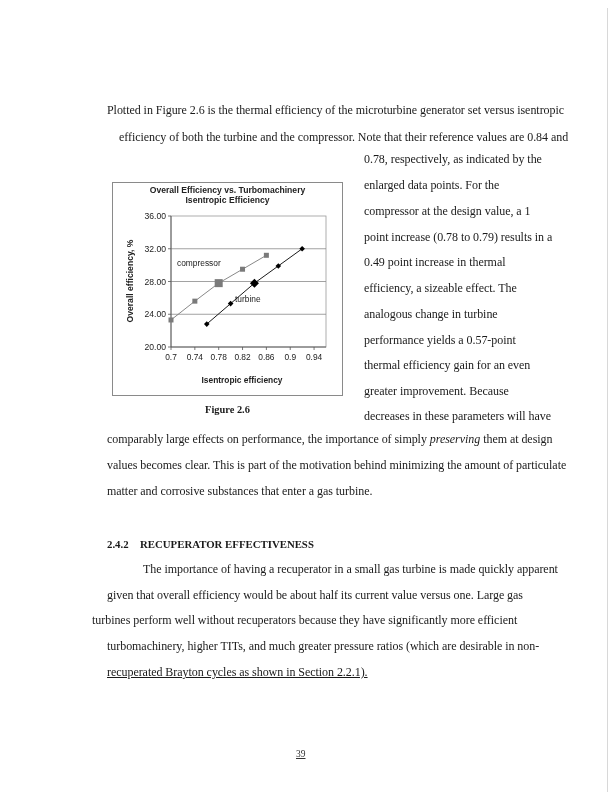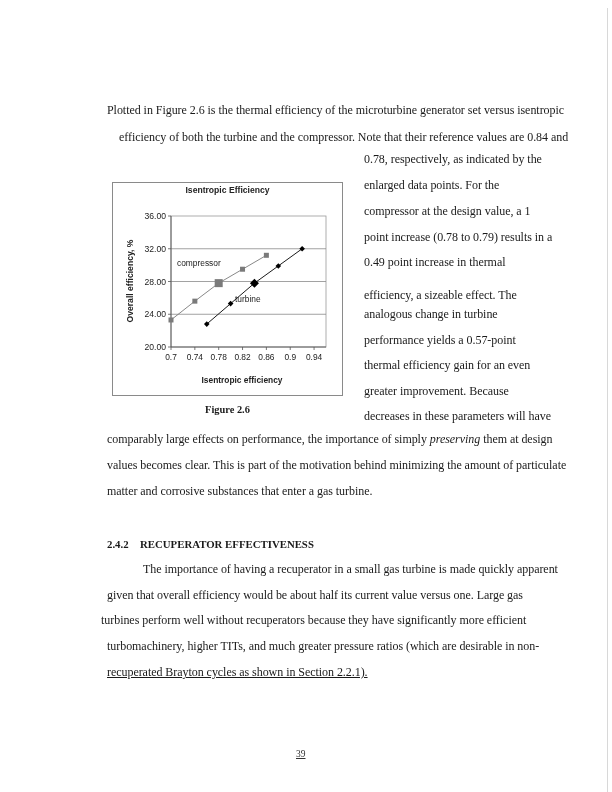--- a/index.html
+++ b/index.html
@@ -64,6 +64,7 @@
 
 <div class="fig-box"></div>
 <div class="chart-title">
+  <div>Overall Efficiency vs. Turbomachinery</div>
   <div>Isentropic Efficiency</div>
 </div>
 

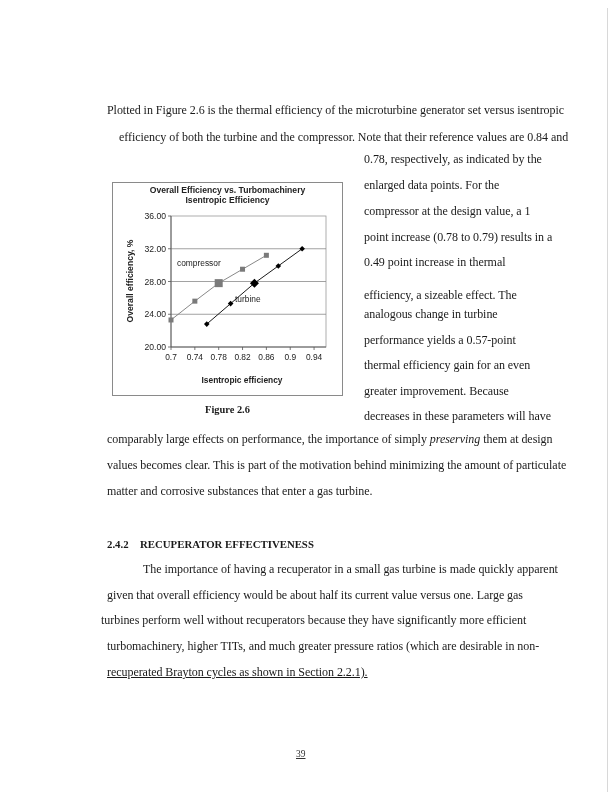--- a/index.html
+++ b/index.html
@@ -54,7 +54,7 @@
     <div class="line" style="left: 364px; top: 205px;">compressor at the design value, a 1</div>
     <div class="line" style="left: 364px; top: 231px;">point increase (0.78 to 0.79) results in a</div>
     <div class="line" style="left: 364px; top: 256px;">0.49 point increase in thermal</div>
-    <div class="line" style="left: 364px; top: 282px; margin-top: 7px;">efficiency, a sizeable effect.  The</div>
+    <div class="line" style="left: 364px; top: 282px;">efficiency, a sizeable effect.  The</div>
     <div class="line" style="left: 364px; top: 308px;">analogous change in turbine</div>
     <div class="line" style="left: 364px; top: 334px;">performance yields a 0.57-point</div>
     <div class="line" style="left: 364px; top: 359px;">thermal efficiency gain for an even</div>

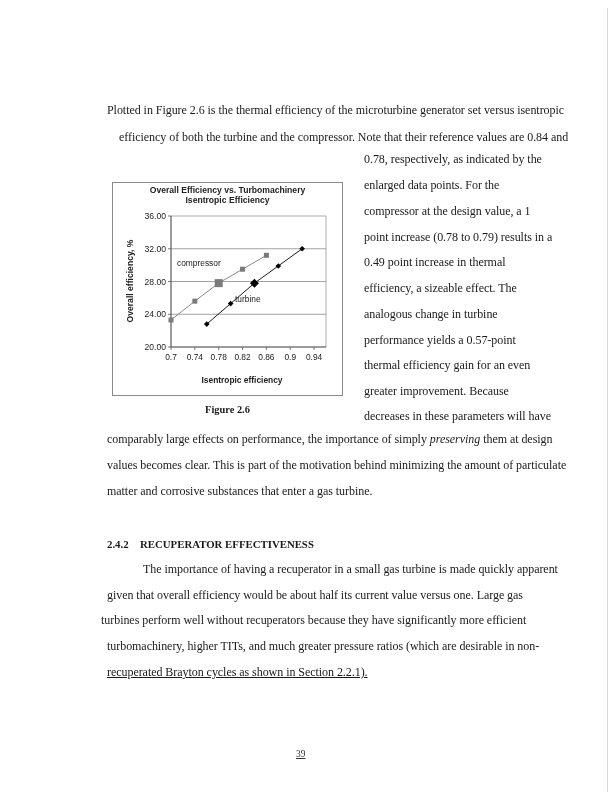--- a/index.html
+++ b/index.html
@@ -134,7 +134,7 @@
 <div id="para2">
     <div class="line" style="left: 143px; top: 563px;">The importance of having a recuperator in a small gas turbine is made quickly apparent</div>
     <div class="line" style="left: 107px; top: 589px;">given that overall efficiency would be about half its current value versus one.  Large gas</div>
-    <div class="line" style="left: 101px; top: 614px;">turbines perform well without recuperators because they have significantly more efficient</div>
+    <div class="line" style="left: 92px; top: 614px;">turbines perform well without recuperators because they have significantly more efficient</div>
     <div class="line" style="left: 107px; top: 640px;">turbomachinery, higher TITs, and much greater pressure ratios (which are desirable in non-</div>
     <div class="line" style="left: 107px; top: 666px; text-decoration: underline;">recuperated Brayton cycles as shown in Section 2.2.1).</div>
   </div>

